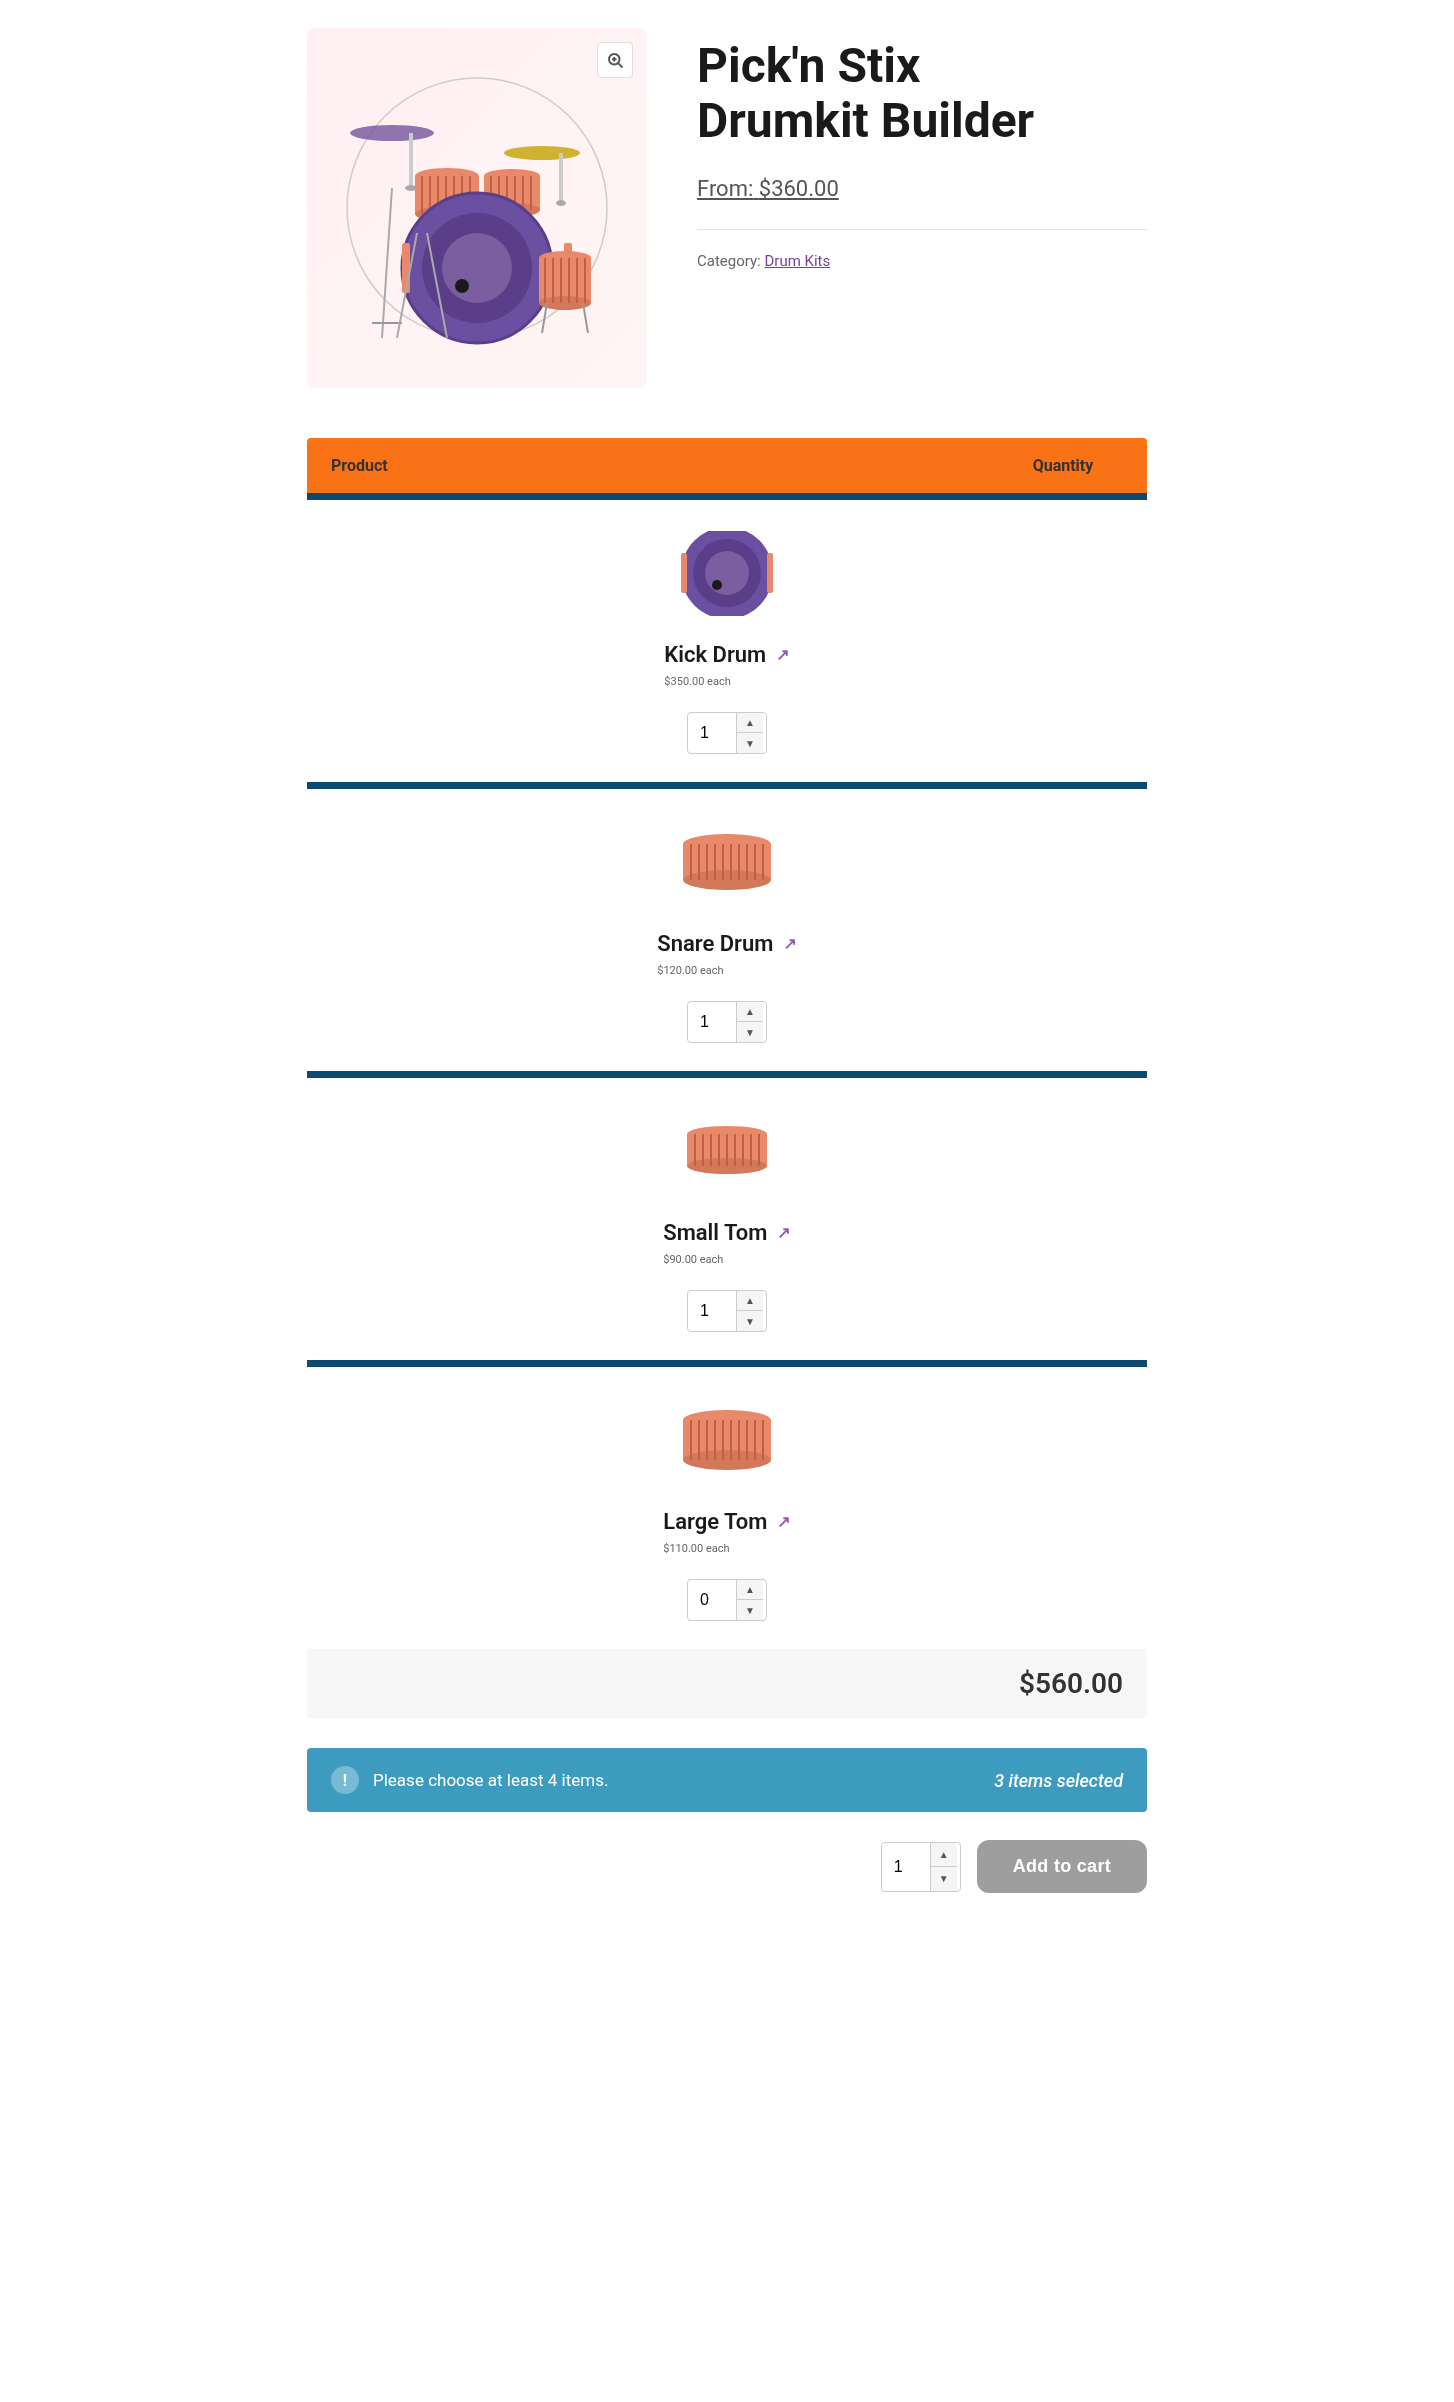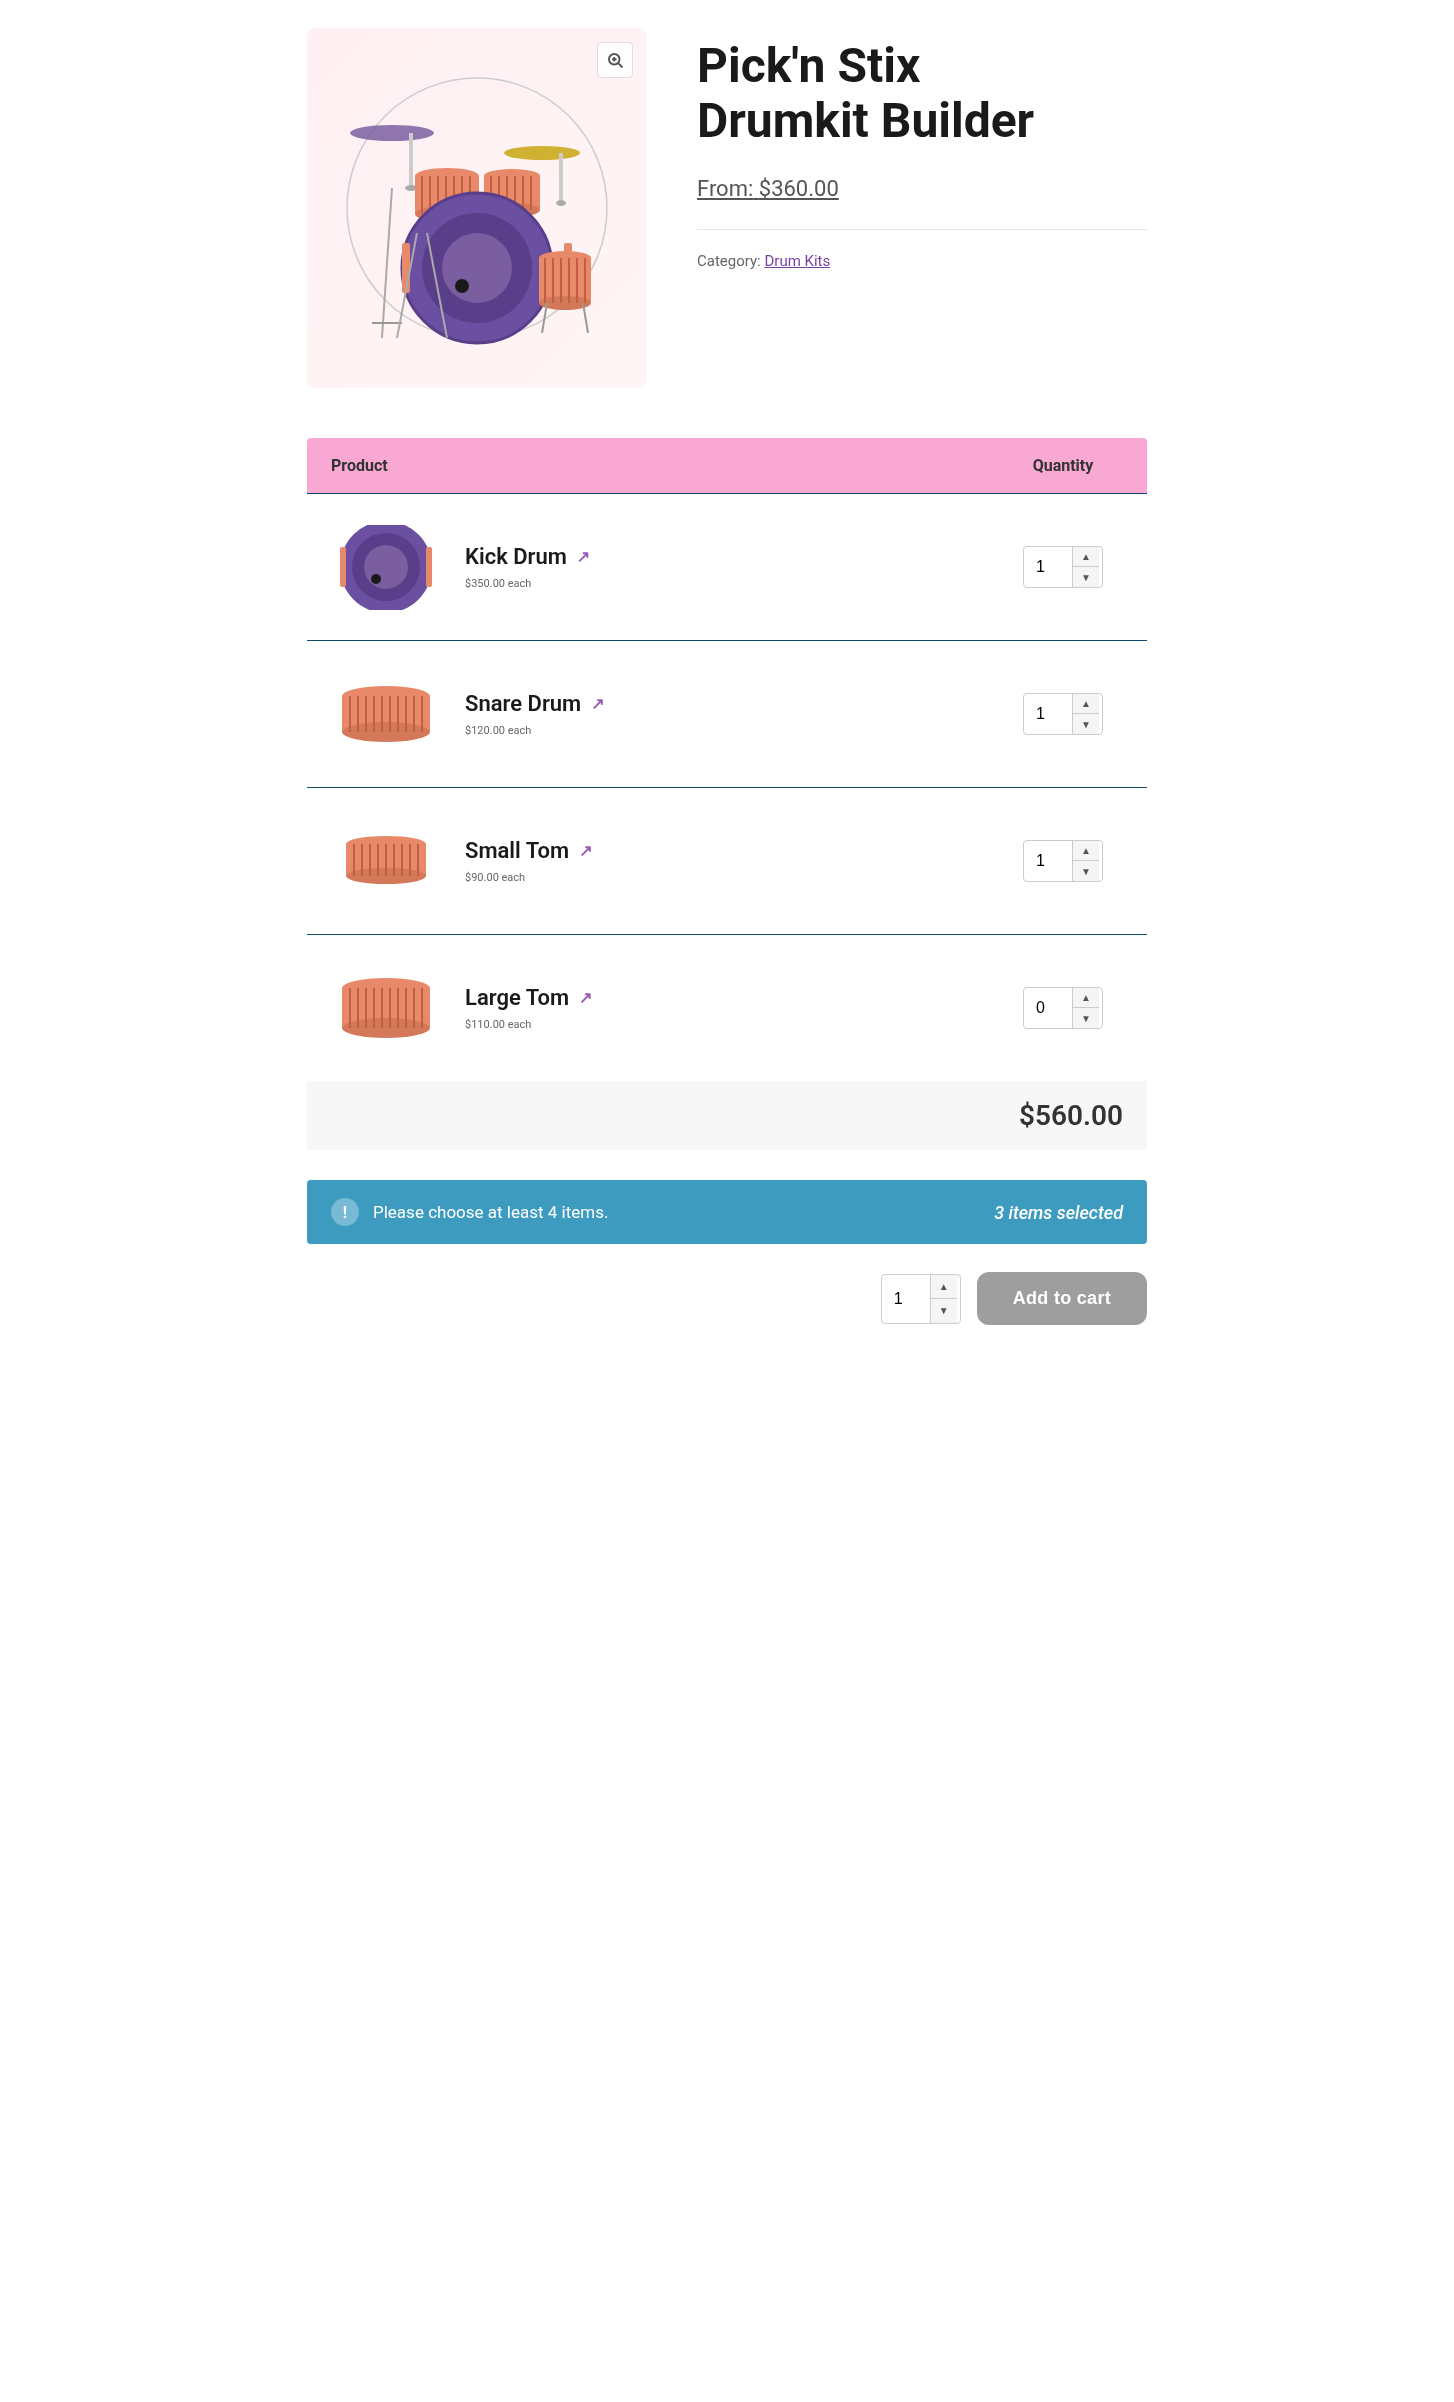--- a/index.html
+++ b/index.html
@@ -114,7 +114,7 @@
       display: grid;
       grid-template-columns: 1fr auto;
       padding: 18px 24px;
-      background: #f9a8d4;
+      background: #f97316;
     }
 
     .bundle-table-header .col-product {

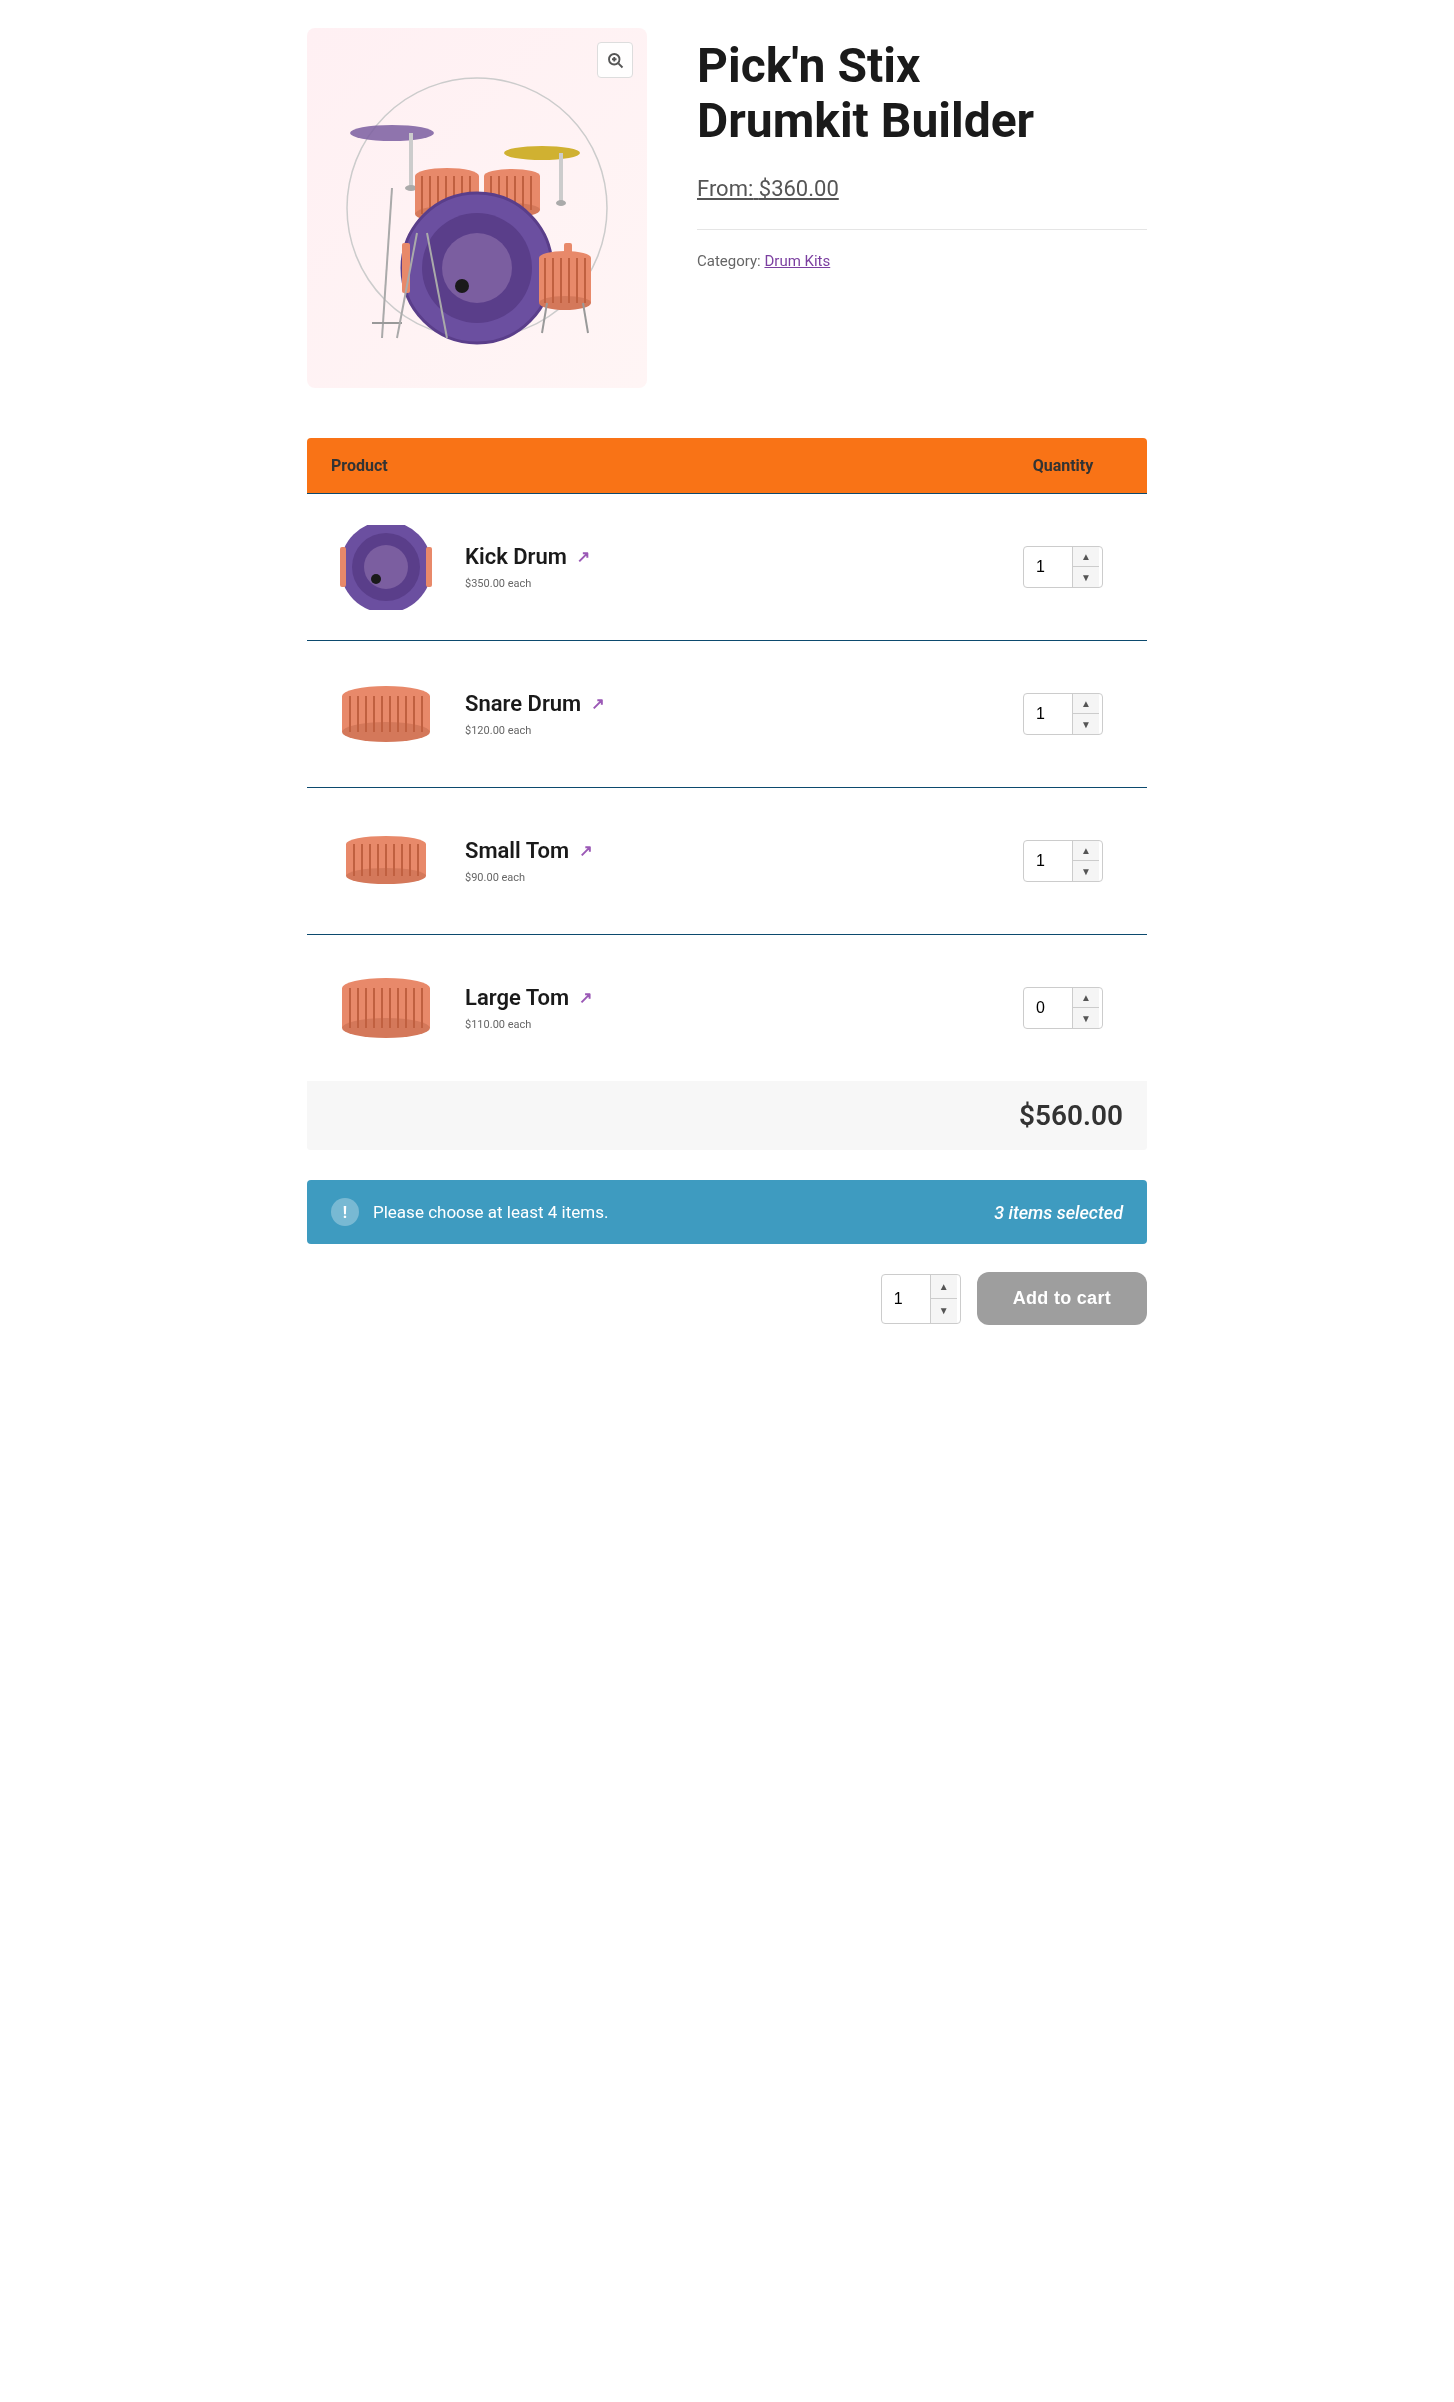--- a/index.html
+++ b/index.html
@@ -136,8 +136,9 @@
       align-items: center;
       padding: 28px 24px;
       background: #fff;
-      border-top: 1px solid #0c4a6e;
+      border-top: 7px solid #0c4a6e;
       gap: 24px;
+      flex-direction: column;
     }
 
     .bundle-item-image {

